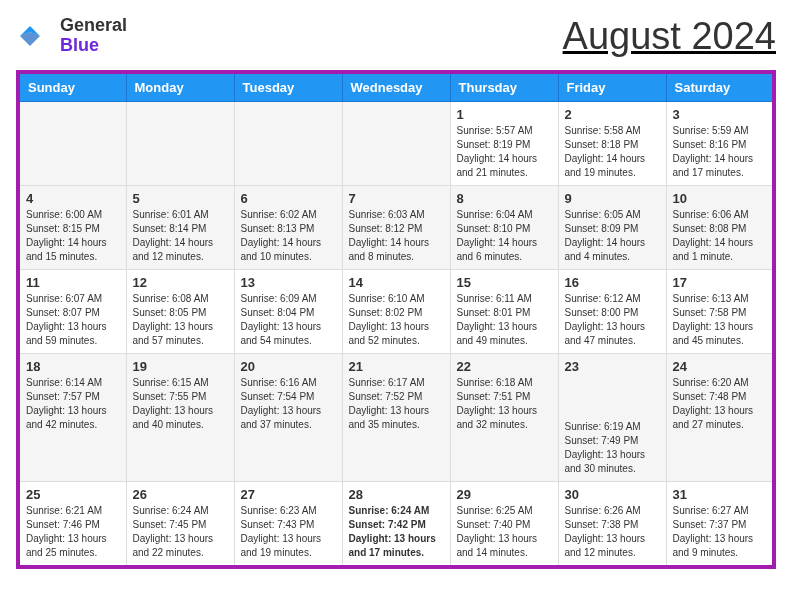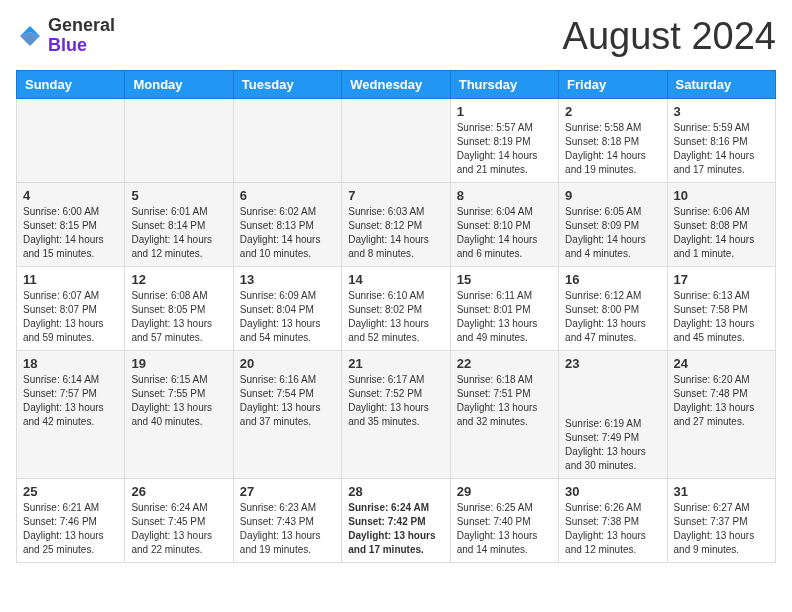--- a/index.html
+++ b/index.html
@@ -19,7 +19,7 @@
     .logo {
       display: flex;
       align-items: center;
-      gap: 4px;
+      gap: 16px;
     }
     .logo-text {
       font-size: 18px;

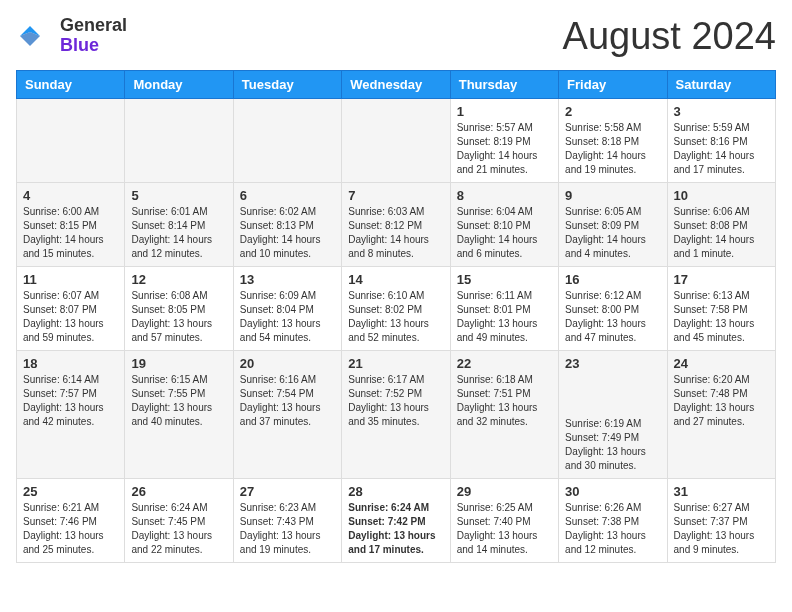--- a/index.html
+++ b/index.html
@@ -34,6 +34,7 @@
     }
     .title-block {
       text-align: left;
+      text-decoration: underline;
     }
     .month-title {
       font-size: 38px;

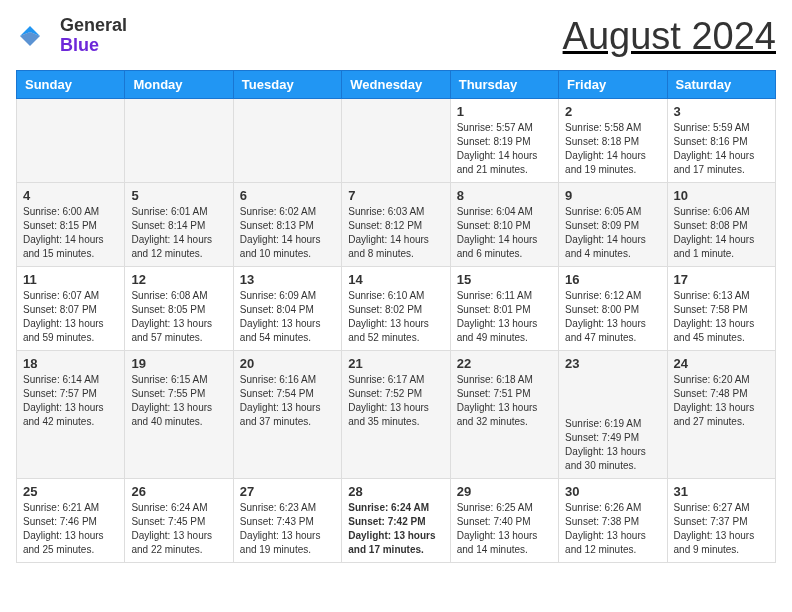--- a/index.html
+++ b/index.html
@@ -49,7 +49,7 @@
     .calendar {
       width: 100%;
       border-collapse: collapse;
-      border: 1px solid #a21caf;
+      border: 4px solid #a21caf;
     }
     .calendar th {
       background: #2196F3;

